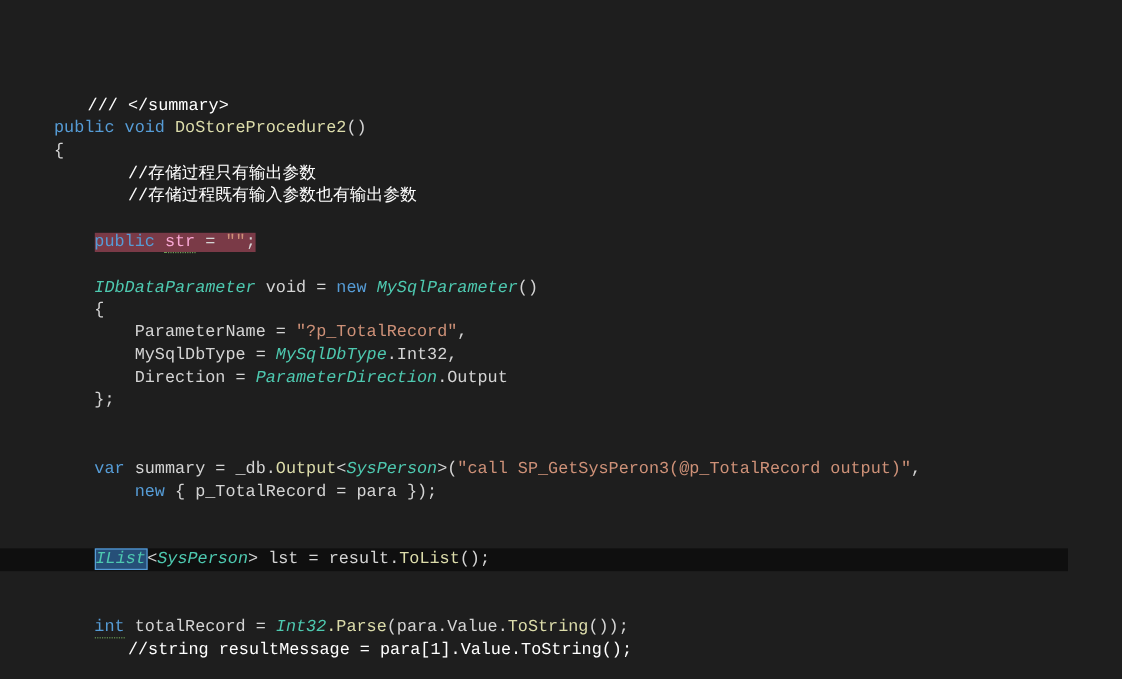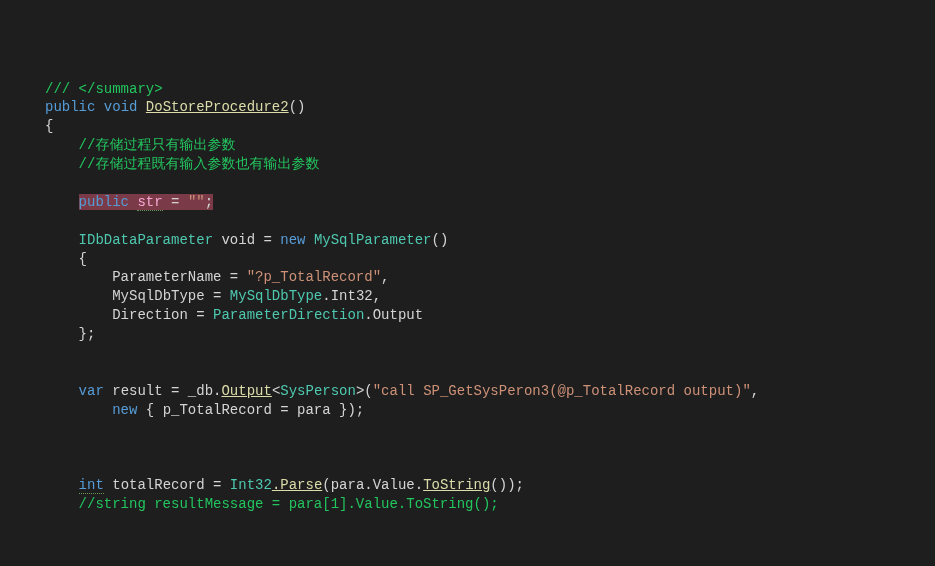--- a/index.html
+++ b/index.html
@@ -21,7 +21,7 @@
     .type { color: #4ec9b0; }
     .method { color: #dcdcaa; text-decoration: underline; }
     .str { color: #ce9178; }
-    .comment { color: #22c55e; }
+    .comment { color: #ffffff; margin-left: 28px; }
     .ident { color: #f9a8d4; }
     .plain { color: #d4d4d4; }
     .hl-str-decl {

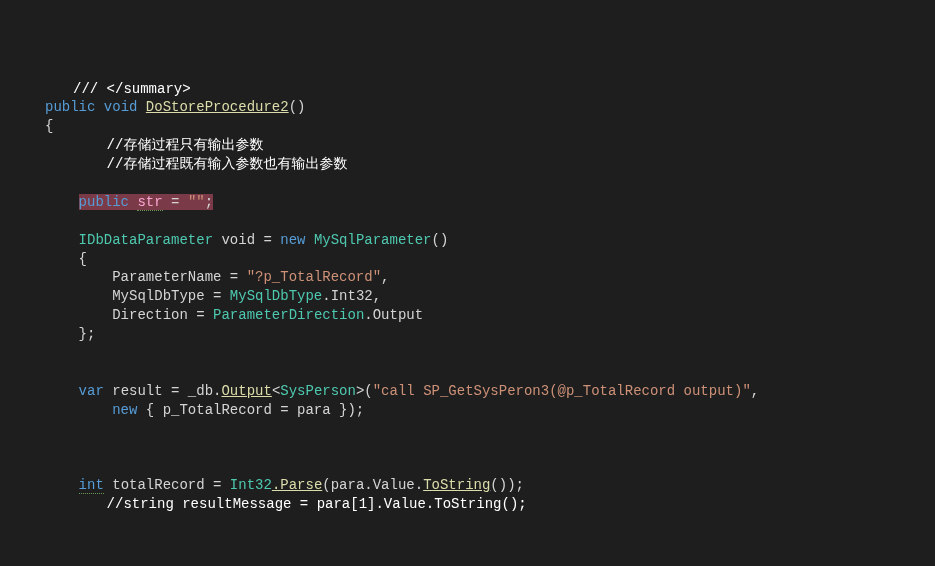--- a/index.html
+++ b/index.html
@@ -19,7 +19,7 @@
     }
     .kw { color: #569cd6; text-align: center; }
     .type { color: #4ec9b0; }
-    .method { color: #dcdcaa; text-decoration: underline; }
+    .method { color: #dcdcaa; }
     .str { color: #ce9178; }
     .comment { color: #ffffff; margin-left: 28px; }
     .ident { color: #f9a8d4; }

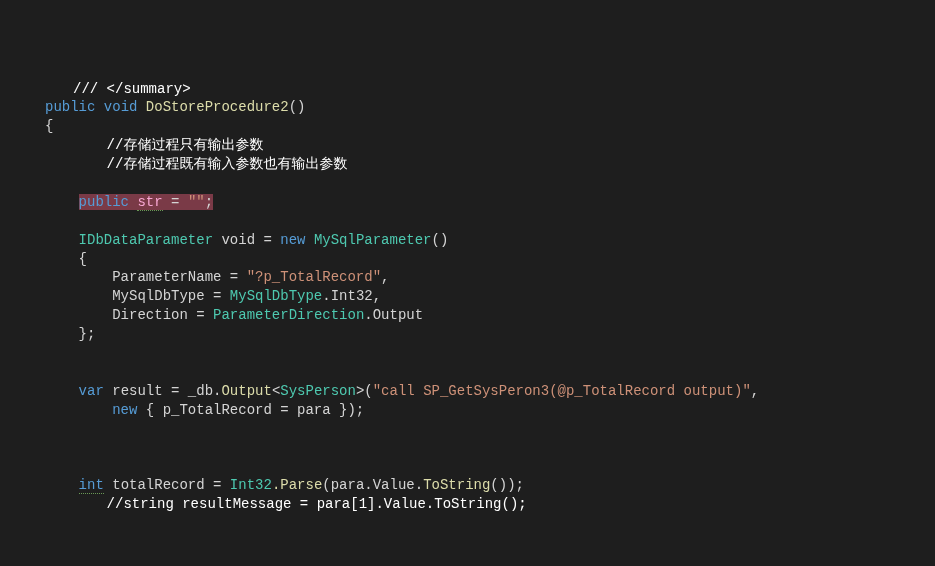--- a/index.html
+++ b/index.html
@@ -18,7 +18,7 @@
       padding: 4px 0 0 45px;
     }
     .kw { color: #569cd6; text-align: center; }
-    .type { color: #4ec9b0; }
+    .type { color: #4ec9b0; font-style: italic; }
     .method { color: #dcdcaa; }
     .str { color: #ce9178; }
     .comment { color: #ffffff; margin-left: 28px; }

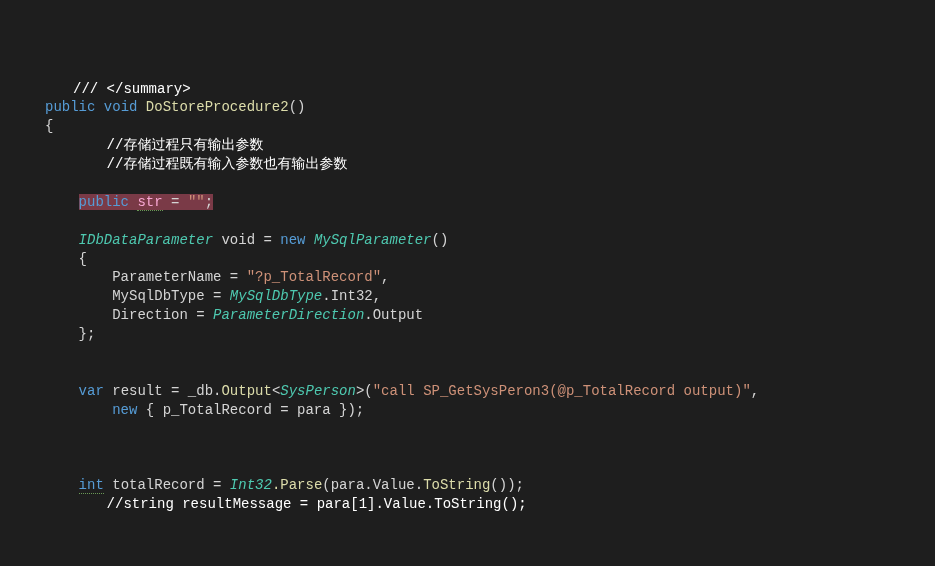--- a/index.html
+++ b/index.html
@@ -67,7 +67,7 @@
 <span>    <span class="plain">};</span></span>
 <span></span>
 <span></span>
-<span>    <span class="kw">var</span><span class="plain"> result = _db.</span><span class="method">Output</span><span class="plain">&lt;</span><span class="type">SysPerson</span><span class="plain">&gt;(</span><span class="str">"call SP_GetSysPeron3(@p_TotalRecord output)"</span><span class="plain">,</span></span>
+<span>    <span class="kw">var</span><span class="plain"> summary = _db.</span><span class="method">Output</span><span class="plain">&lt;</span><span class="type">SysPerson</span><span class="plain">&gt;(</span><span class="str">"call SP_GetSysPeron3(@p_TotalRecord output)"</span><span class="plain">,</span></span>
 <span>        <span class="kw">new</span><span class="plain"> { p_TotalRecord = para });</span></span>
 <span></span>
 <span></span>

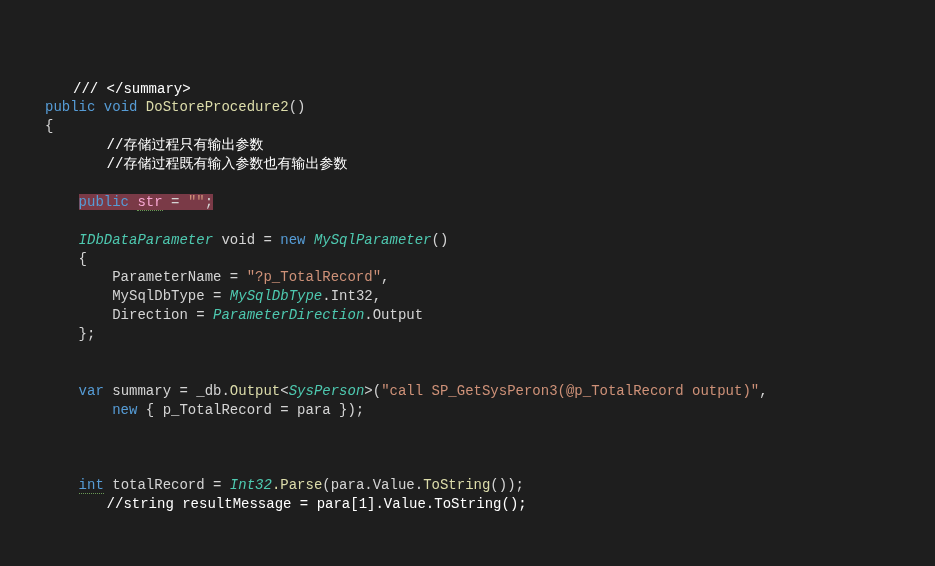--- a/index.html
+++ b/index.html
@@ -71,6 +71,7 @@
 <span>        <span class="kw">new</span><span class="plain"> { p_TotalRecord = para });</span></span>
 <span></span>
 <span></span>
+<span class="line-highlight">    <span class="ilist-box"><span class="type">IList</span></span><span class="plain">&lt;</span><span class="type">SysPerson</span><span class="plain">&gt; lst = result.</span><span class="method">ToList</span><span class="plain">();</span></span>
 <span></span>
 <span>    <span class="kw squiggle">int</span><span class="plain"> totalRecord = </span><span class="type">Int32</span><span class="method">.Parse</span><span class="plain">(para.Value.</span><span class="method">ToString</span><span class="plain">());</span></span>
 <span>    <span class="comment">//string resultMessage = para[1].Value.ToString();</span></span>

